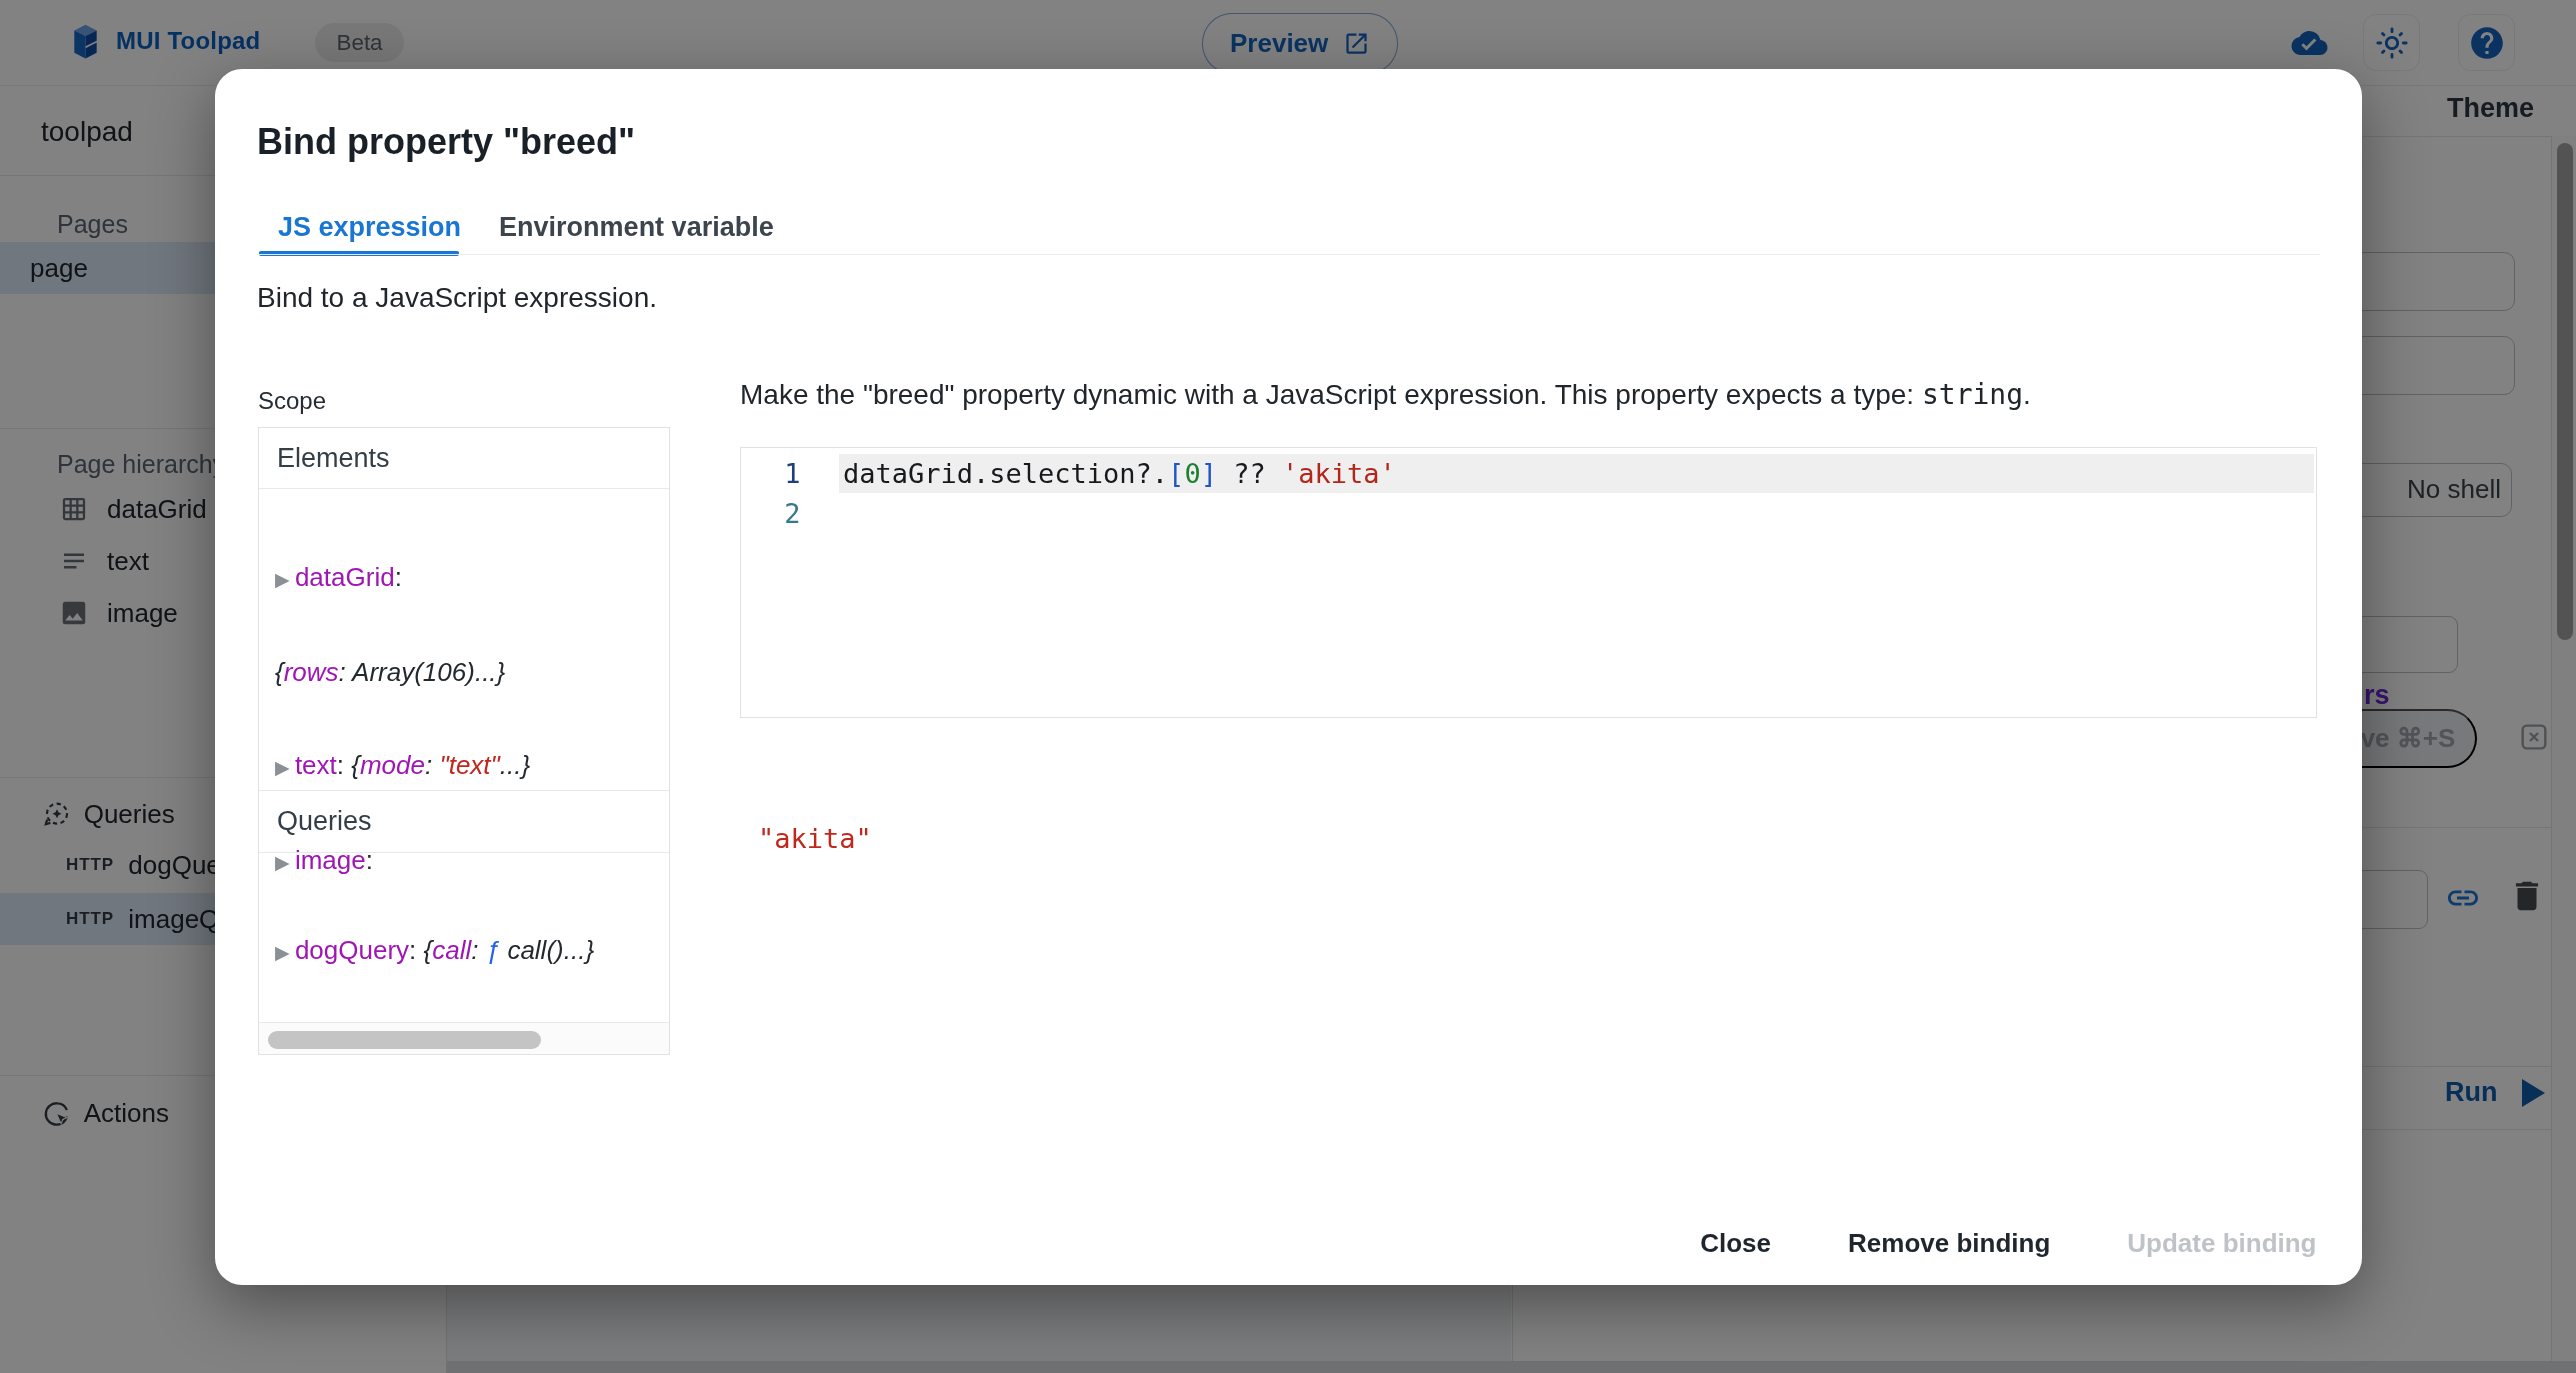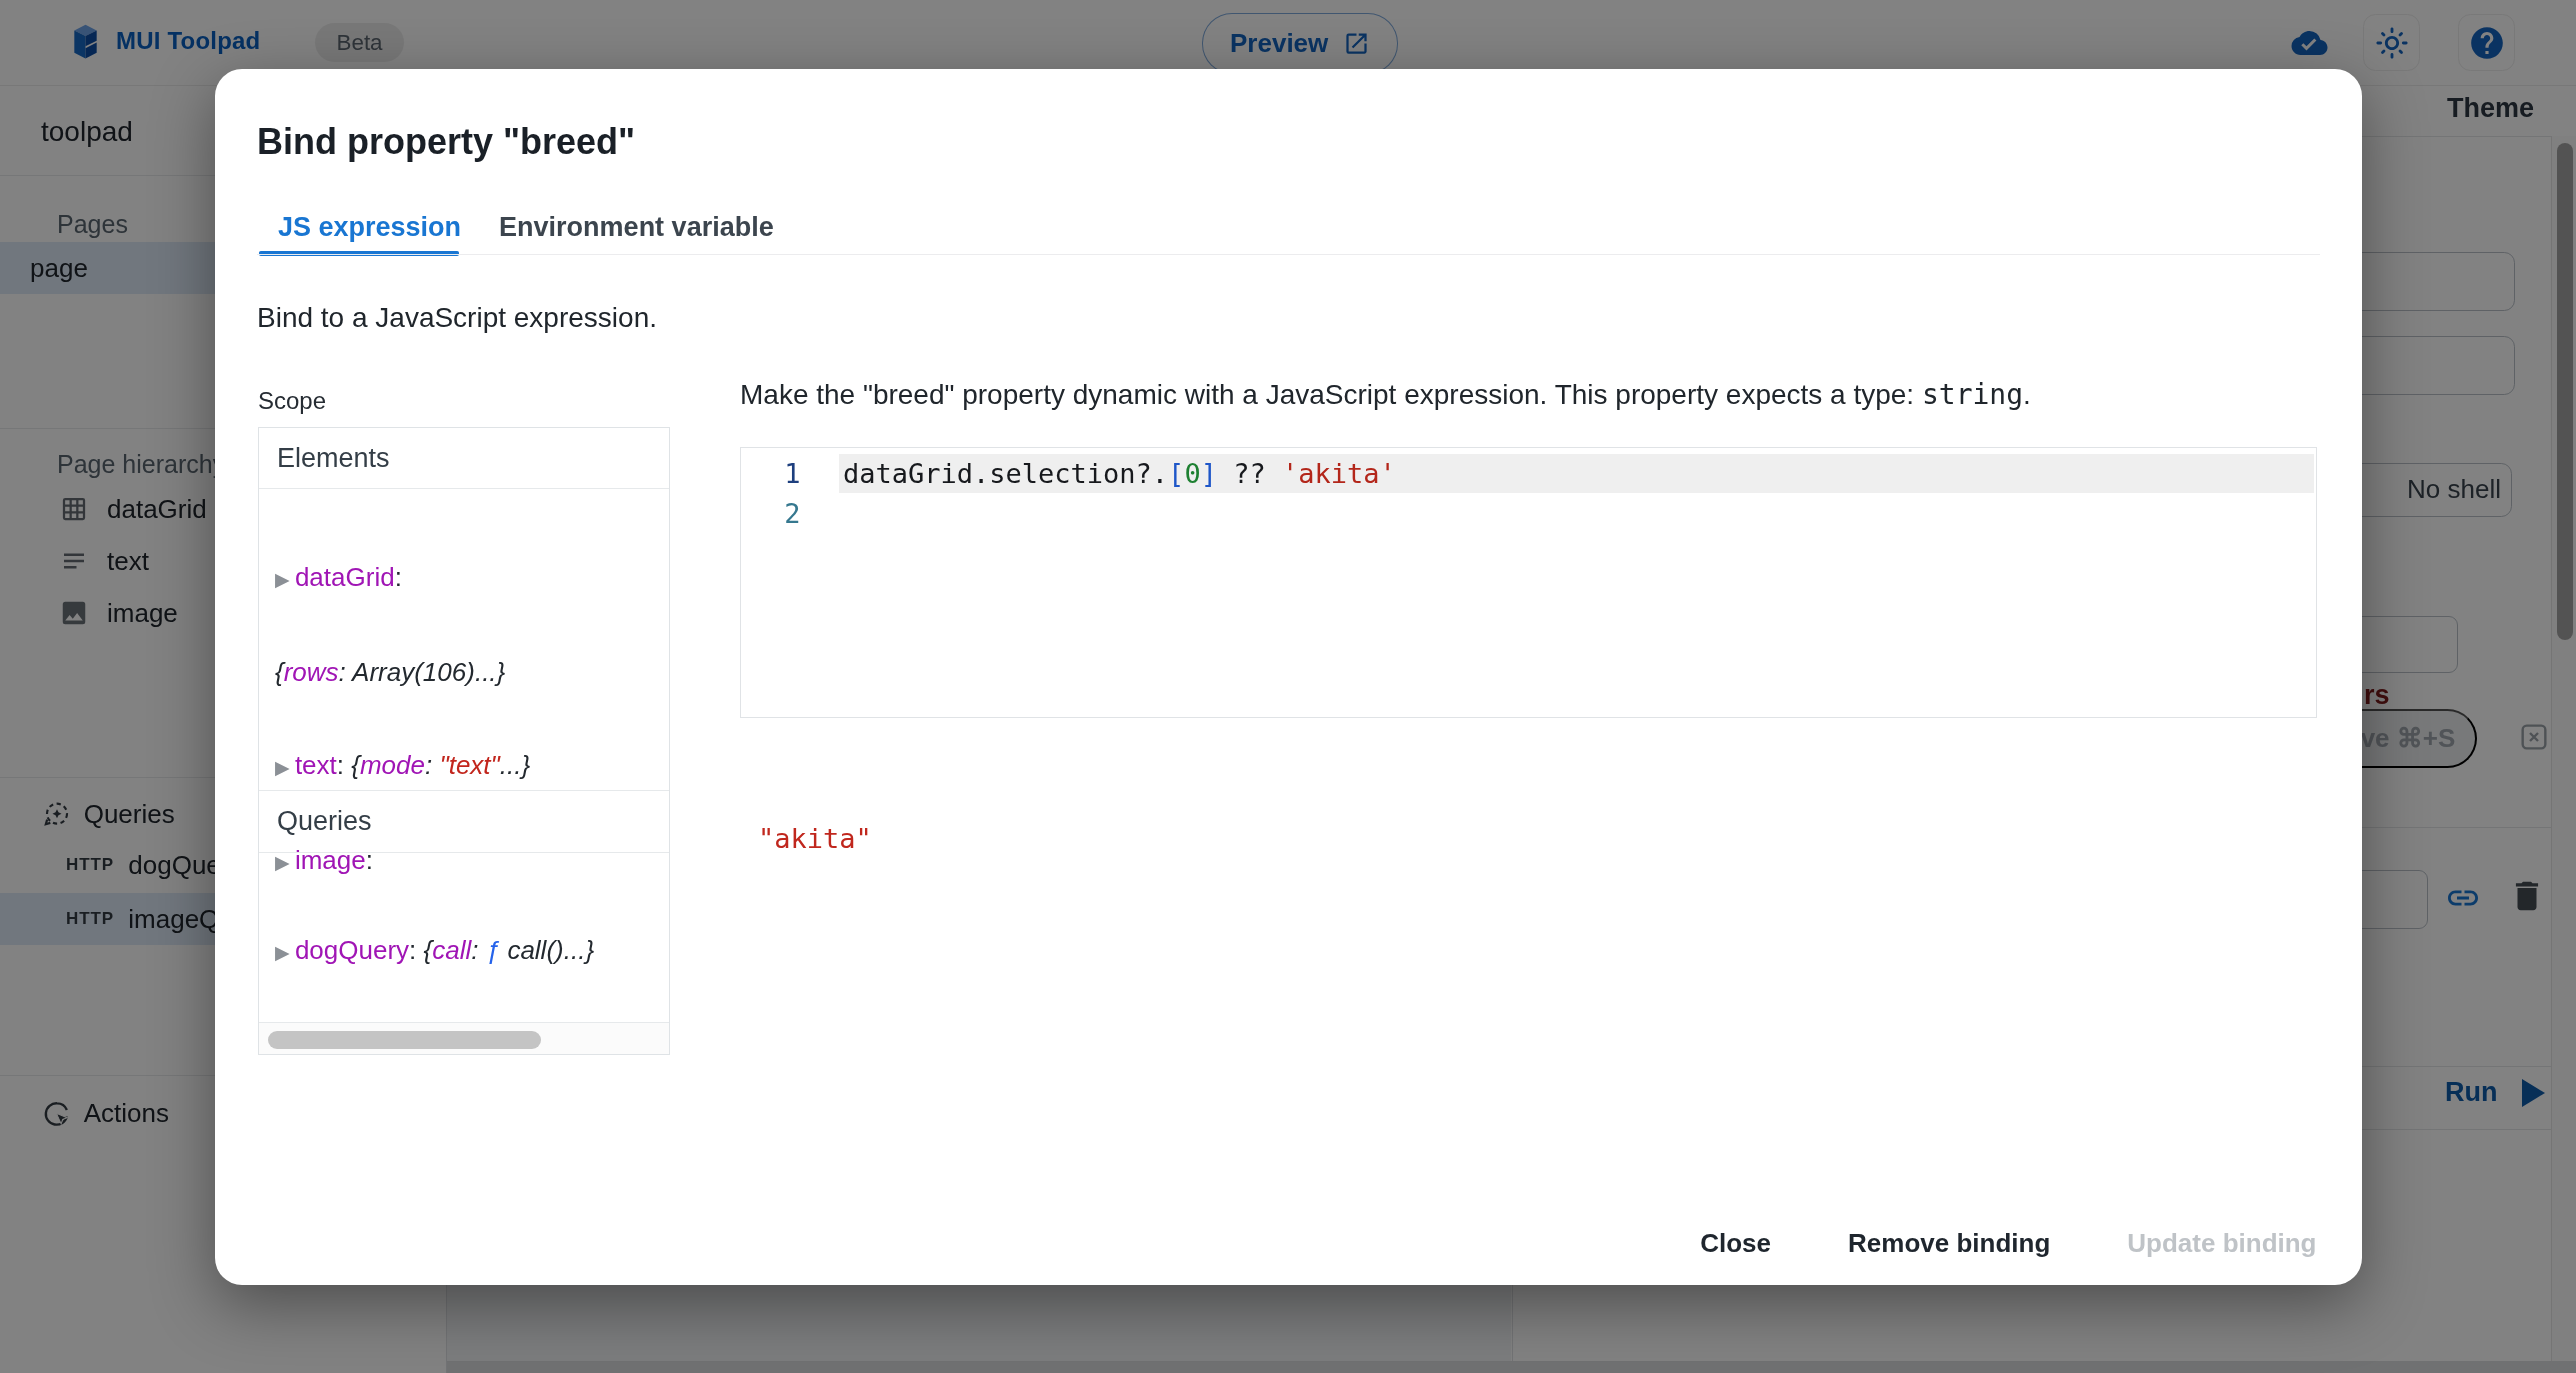--- a/index.html
+++ b/index.html
@@ -83,7 +83,7 @@
     background:#1976d2; border-radius:1.8px; }
   .m-tabs-border { position:absolute; left:42px; top:185px; width:2063px; height:0.9px;
     background:#ececee; }
-  .m-desc { position:absolute; left:42px; top:213px; font-size:28px; color:#20262c;margin-top:20px; }
+  .m-desc { position:absolute; left:42px; top:213px; font-size:28px; color:#20262c; }
   .m-scope-label { position:absolute; left:43px; top:318px; font-size:24px; font-weight:500;
     color:#262c33; }
   .scope-box { position:absolute; left:43px; top:358px; width:412px; height:628px;

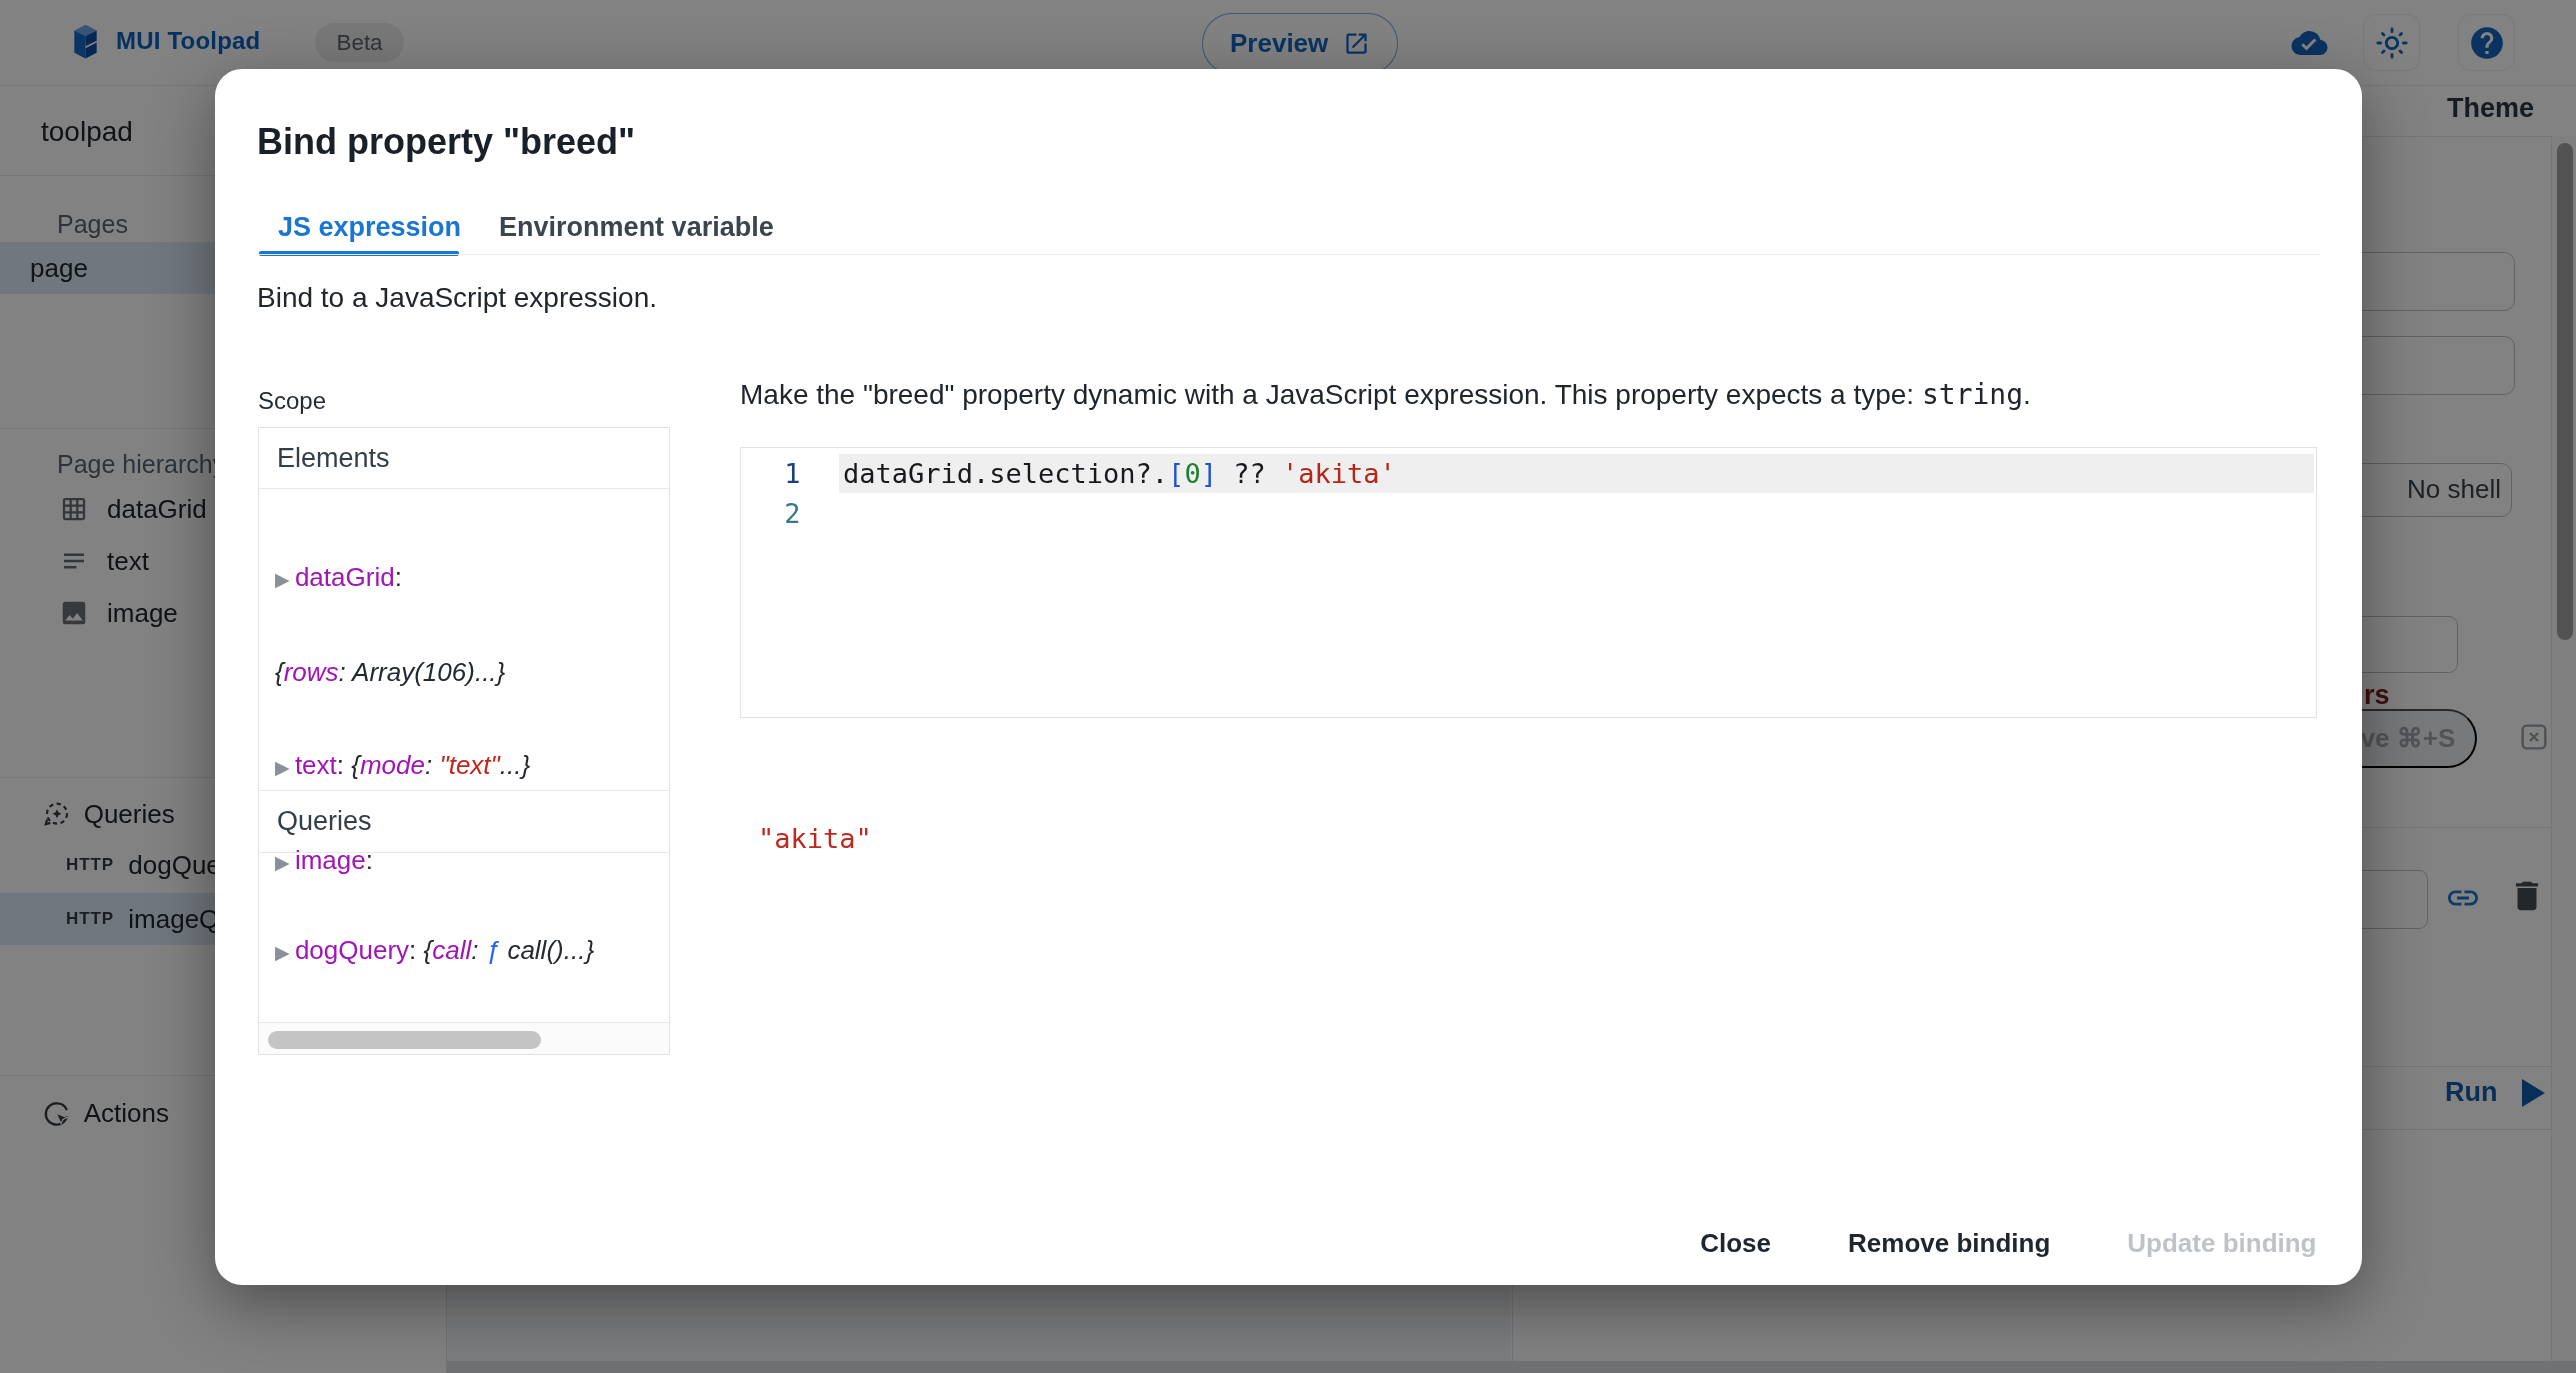--- a/index.html
+++ b/index.html
@@ -52,7 +52,7 @@
   .rp-box { position:absolute; border:1.8px solid #bac1c9; border-radius:10.7px; background:#fff; }
   .rp-noshell-label { position:absolute; left:850px; top:388px; font-size:26px; color:#3a444e;padding-left:44px; }
   .rp-partial-text { position:absolute; left:851px; top:594px; font-size:27px; font-weight:700;
-    color:#7f1d1d; }
+    color:#6d28d9; }
   .save-pill { position:absolute; left:581px; top:623px; width:383px; height:59px;
     border-radius:29.5px; background:#ebedef; display:flex; align-items:center;
     justify-content:flex-end; padding-right:19.7px; font-size:26px; font-weight:600;

